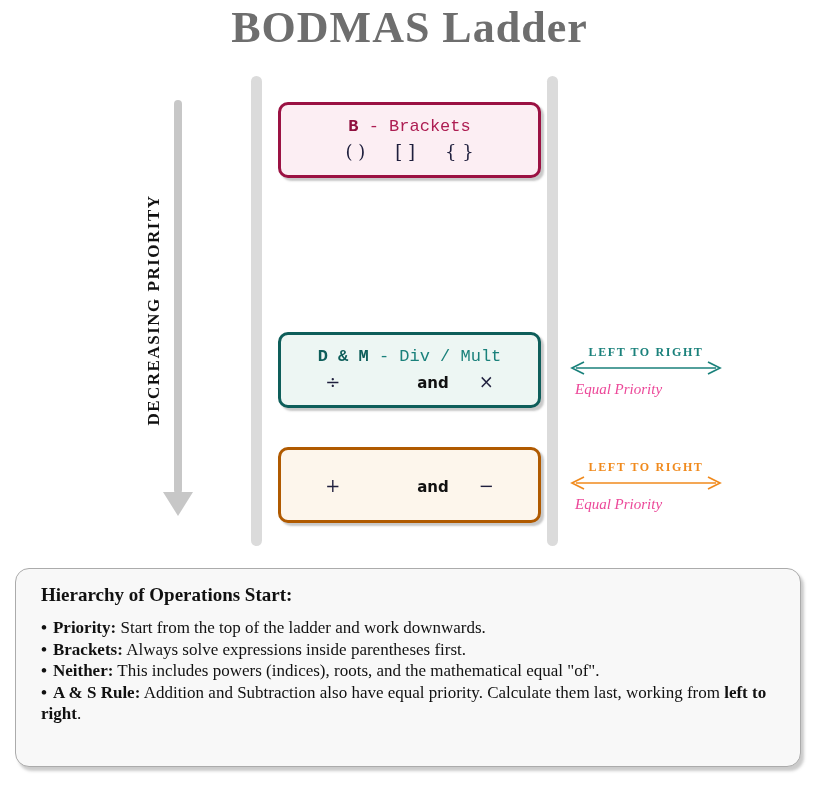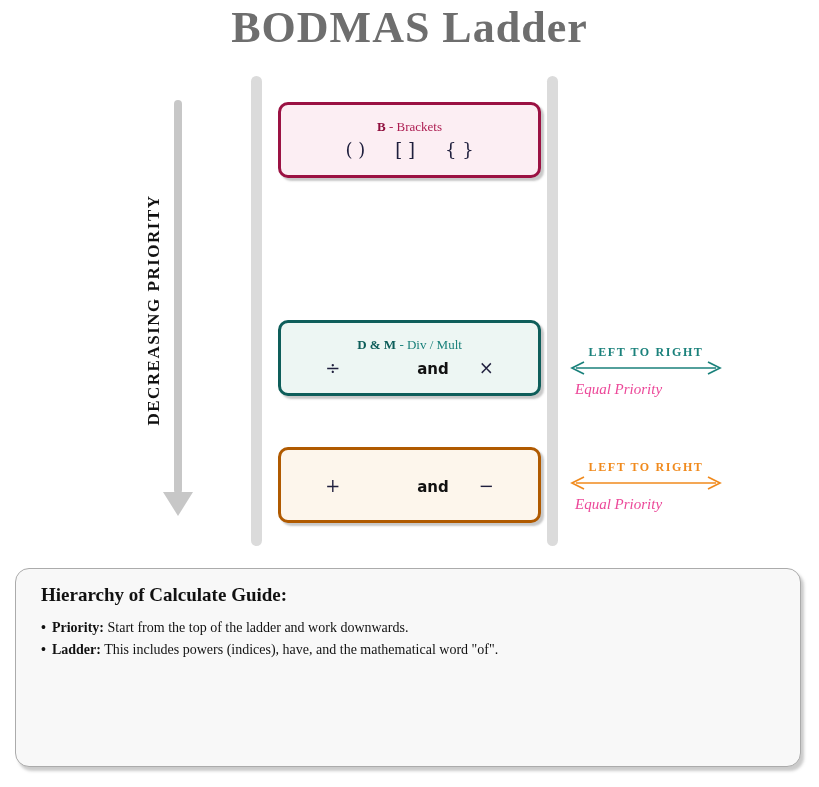--- a/index.html
+++ b/index.html
@@ -43,7 +43,7 @@
   .rung-divmult {top:320px;border-color:var(--c-divmult-border);background:var(--c-divmult-bg);}
   .rung-addsub  {top:447px;border-color:var(--c-addsub-border);background:var(--c-addsub-bg);}
 
-  .rung-title{font-family:Liberation Serif, serif;font-size:13px;line-height:1.1;}
+  .rung-title{font-family:Liberation Mono, monospace;font-size:17px;line-height:1.1;}
   .rung-key{font-weight:bold;}
   .rung-brackets .rung-key{color:var(--c-brackets-key);} .rung-brackets .rung-label{color:var(--c-brackets-text);}
   .rung-orders   .rung-key{color:var(--c-orders-key);}   .rung-orders   .rung-label{color:var(--c-orders-text);}

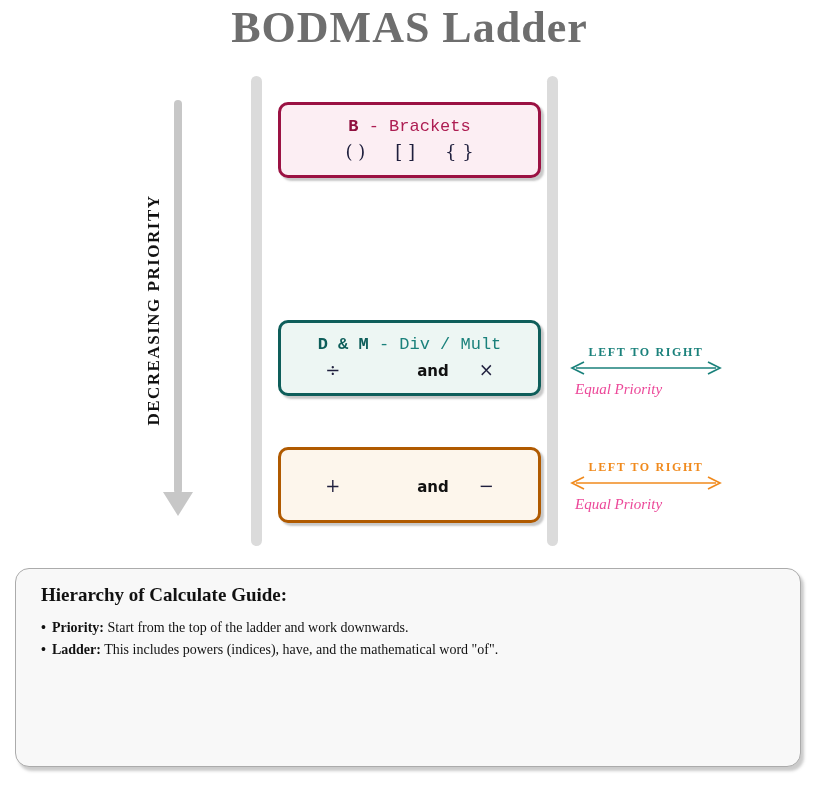--- a/index.html
+++ b/index.html
@@ -40,7 +40,7 @@
         box-shadow:3px 3px 2px rgba(110,110,110,0.38);}
   .rung-brackets{top:102px;border-color:var(--c-brackets-border);background:var(--c-brackets-bg);}
   .rung-orders  {top:217px;border-color:var(--c-orders-border);background:var(--c-orders-bg);}
-  .rung-divmult {top:320px;border-color:var(--c-divmult-border);background:var(--c-divmult-bg);}
+  .rung-divmult {top:332px;border-color:var(--c-divmult-border);background:var(--c-divmult-bg);}
   .rung-addsub  {top:447px;border-color:var(--c-addsub-border);background:var(--c-addsub-bg);}
 
   .rung-title{font-family:Liberation Mono, monospace;font-size:17px;line-height:1.1;}

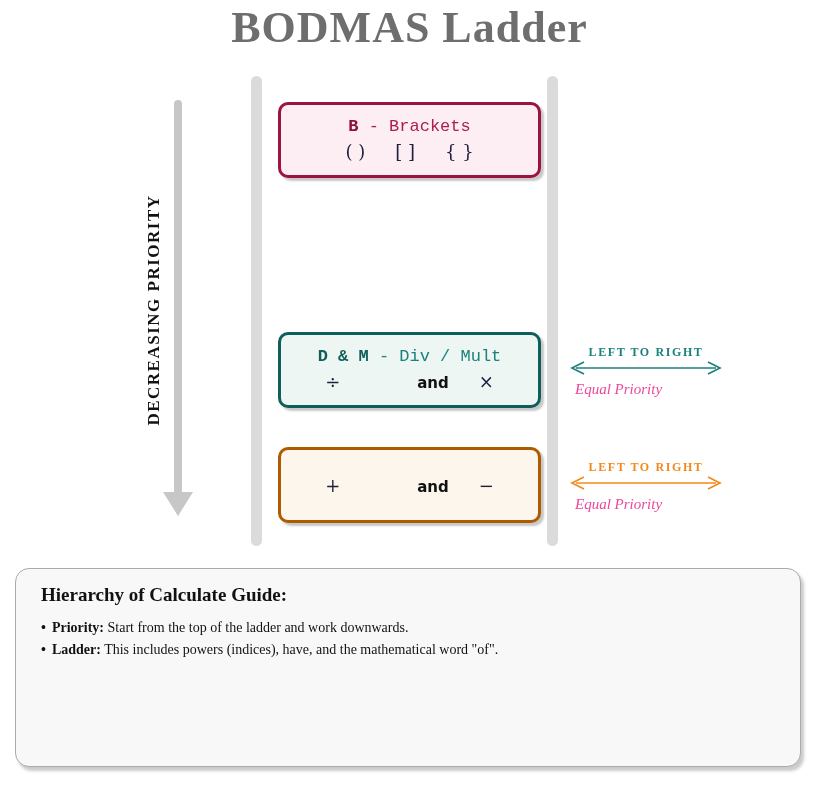--- a/index.html
+++ b/index.html
@@ -144,7 +144,7 @@
   </div>
 
   <div class="guide">
-    <h2 class="guide-heading">Hierarchy of Calculate Guide:</h2>
+    <h2 class="guide-heading">Hierarchy of Operations Start:</h2>
 
     <p class="guide-bullet">
       <span class="bullet-glyph">•</span><span class="bullet-lead">Priority:</span><span> Start from the top of the ladder and work downwards.</span>

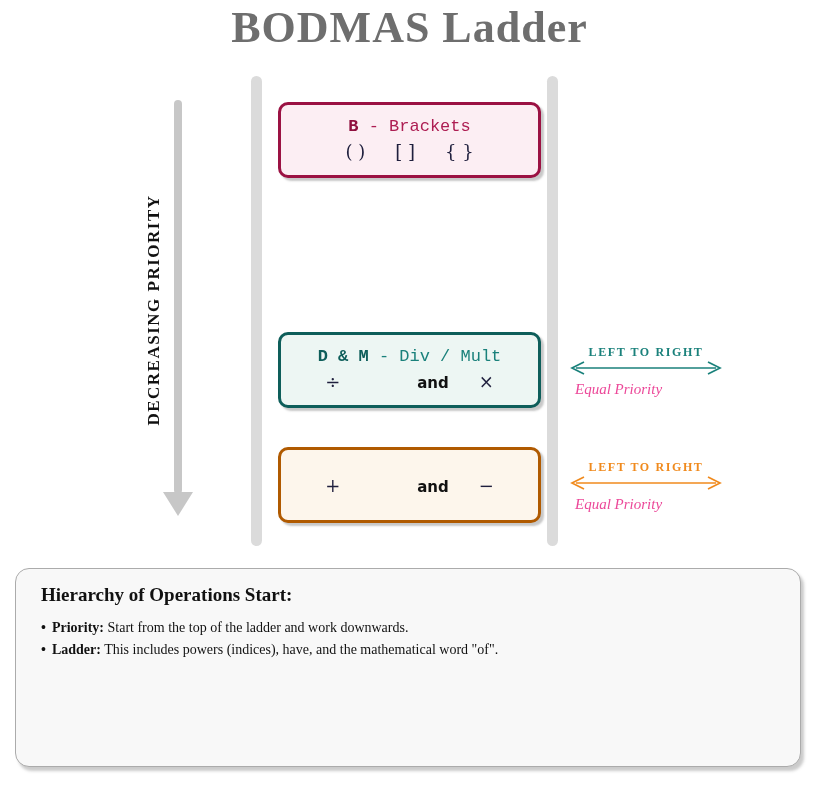--- a/index.html
+++ b/index.html
@@ -73,7 +73,7 @@
          background:var(--c-guide-bg);border:1.5px solid var(--c-guide-border);border-radius:14px;
          padding:15px 25px 0 25px;box-shadow:3px 4px 3px rgba(140,140,140,0.45);}
   .guide-heading{margin:0 0 11px 0;font-size:19px;font-weight:bold;color:#111;}
-  .guide-bullet{margin:0;font-size:14px;line-height:21.5px;color:#111;}
+  .guide-bullet{margin:0;font-size:17px;line-height:21.5px;color:#111;}
   .bullet-glyph{font-weight:bold;}
   .bullet-lead{font-weight:bold;padding-left:6px;}
   .bullet-bold{font-weight:bold;}

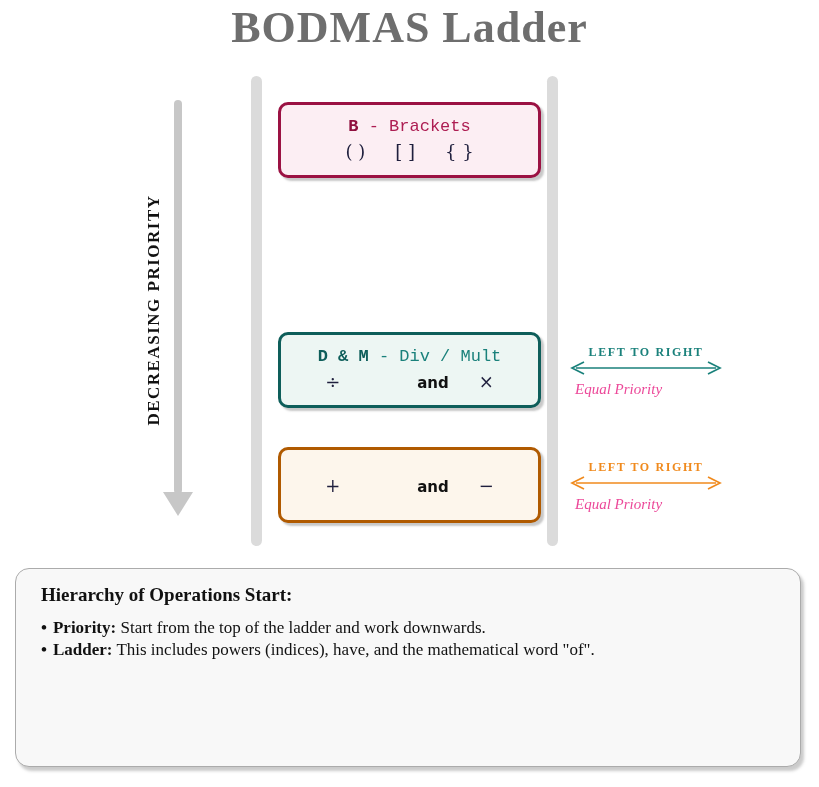--- a/index.html
+++ b/index.html
@@ -150,6 +150,9 @@
       <span class="bullet-glyph">•</span><span class="bullet-lead">Priority:</span><span> Start from the top of the ladder and work downwards.</span>
     </p>
     <p class="guide-bullet">
+      <span class="bullet-glyph">•</span><span class="bullet-lead">Brackets:</span><span> Always solve expressions inside parentheses first.</span>
+    </p>
+    <p class="guide-bullet">
       <span class="bullet-glyph">•</span><span class="bullet-lead">Ladder:</span><span> This includes powers (indices), have, and the mathematical word "of".</span>
     </p>
   </div>

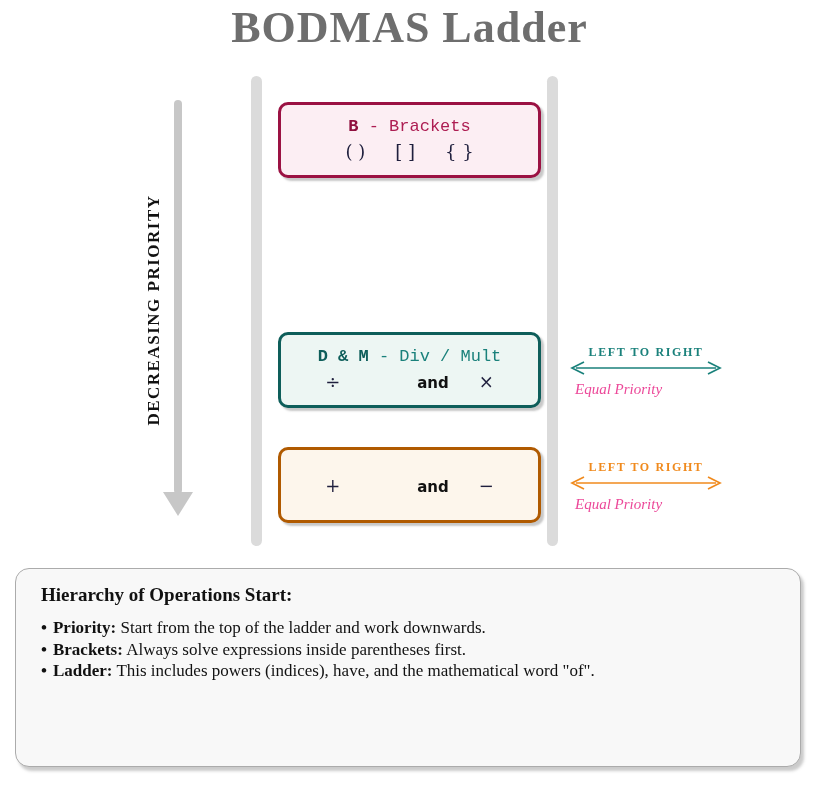--- a/index.html
+++ b/index.html
@@ -153,7 +153,7 @@
       <span class="bullet-glyph">•</span><span class="bullet-lead">Brackets:</span><span> Always solve expressions inside parentheses first.</span>
     </p>
     <p class="guide-bullet">
-      <span class="bullet-glyph">•</span><span class="bullet-lead">Ladder:</span><span> This includes powers (indices), have, and the mathematical word "of".</span>
+      <span class="bullet-glyph">•</span><span class="bullet-lead">Neither:</span><span> This includes powers (indices), have, and the mathematical word "of".</span>
     </p>
   </div>
 

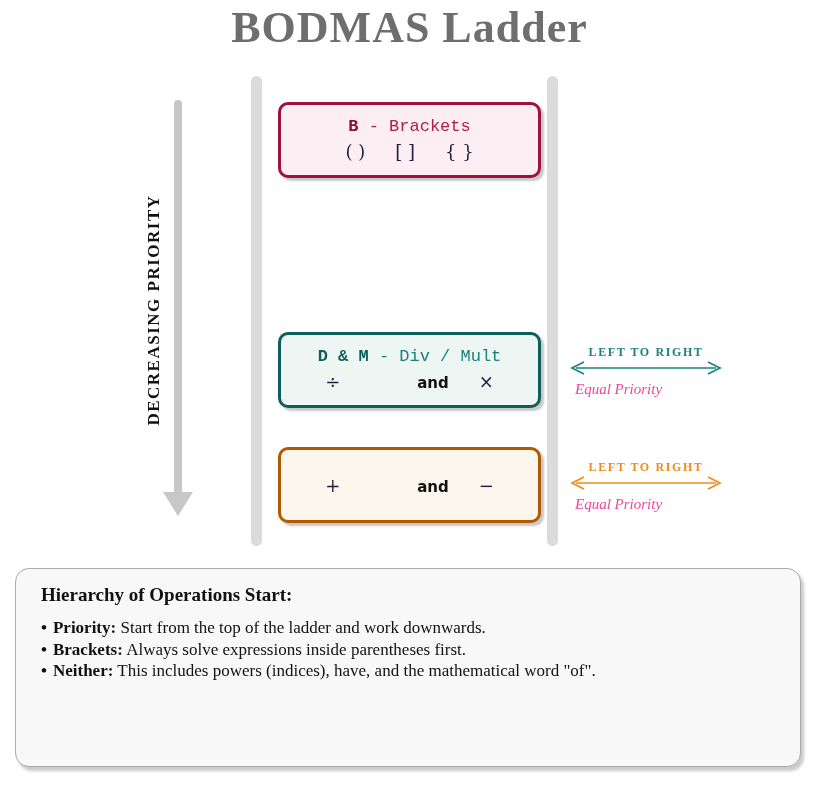--- a/index.html
+++ b/index.html
@@ -153,7 +153,7 @@
       <span class="bullet-glyph">•</span><span class="bullet-lead">Brackets:</span><span> Always solve expressions inside parentheses first.</span>
     </p>
     <p class="guide-bullet">
-      <span class="bullet-glyph">•</span><span class="bullet-lead">Neither:</span><span> This includes powers (indices), have, and the mathematical word "of".</span>
+      <span class="bullet-glyph">•</span><span class="bullet-lead">Neither:</span><span> This includes powers (indices), roots, and the mathematical equal "of".</span>
     </p>
   </div>
 

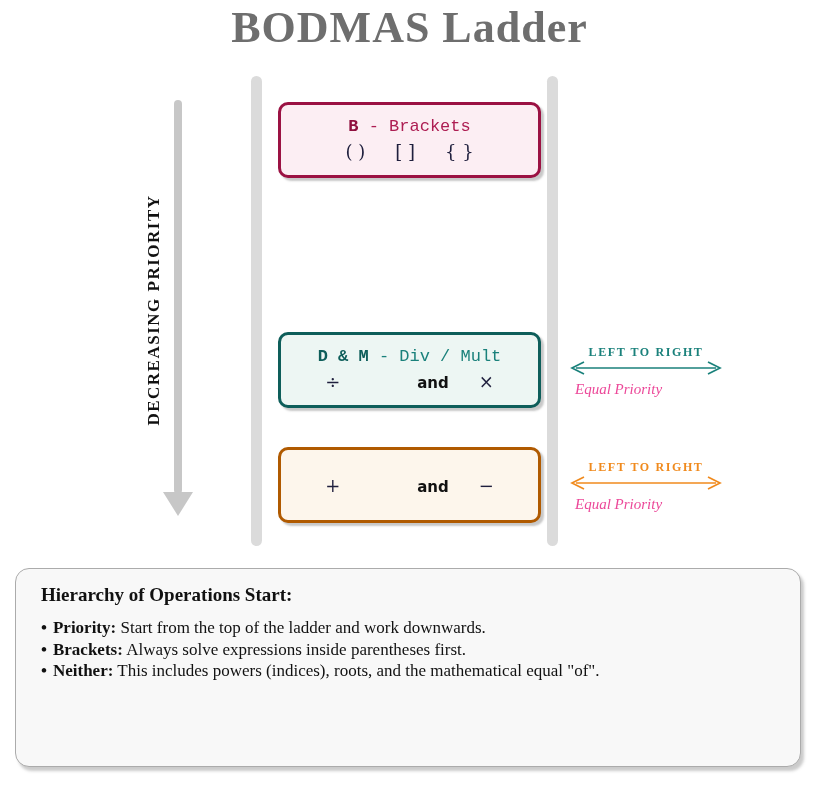--- a/index.html
+++ b/index.html
@@ -155,6 +155,9 @@
     <p class="guide-bullet">
       <span class="bullet-glyph">•</span><span class="bullet-lead">Neither:</span><span> This includes powers (indices), roots, and the mathematical equal "of".</span>
     </p>
+    <p class="guide-bullet">
+      <span class="bullet-glyph">•</span><span class="bullet-lead">A &amp; S Rule:</span><span> Addition and Subtraction also have equal priority. Calculate them last, working from </span><span class="bullet-bold">left to right</span><span>.</span>
+    </p>
   </div>
 
 </div>

